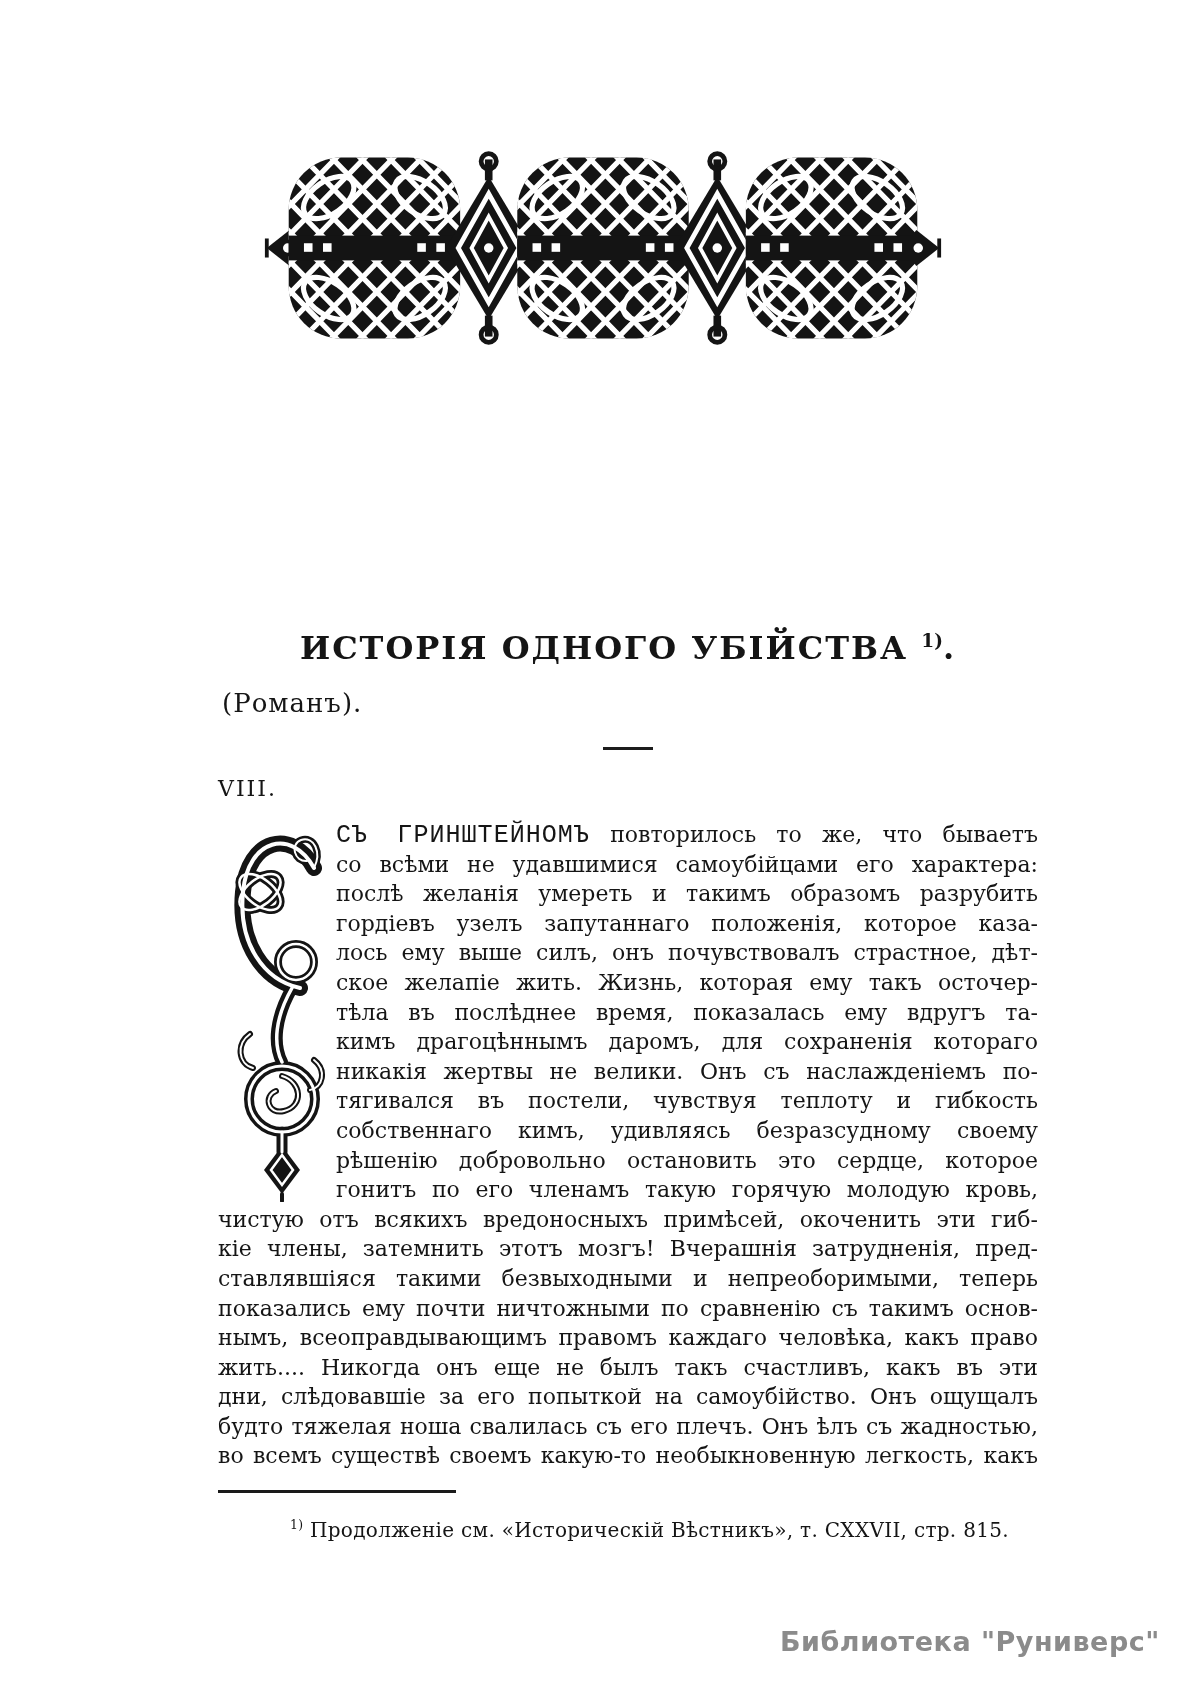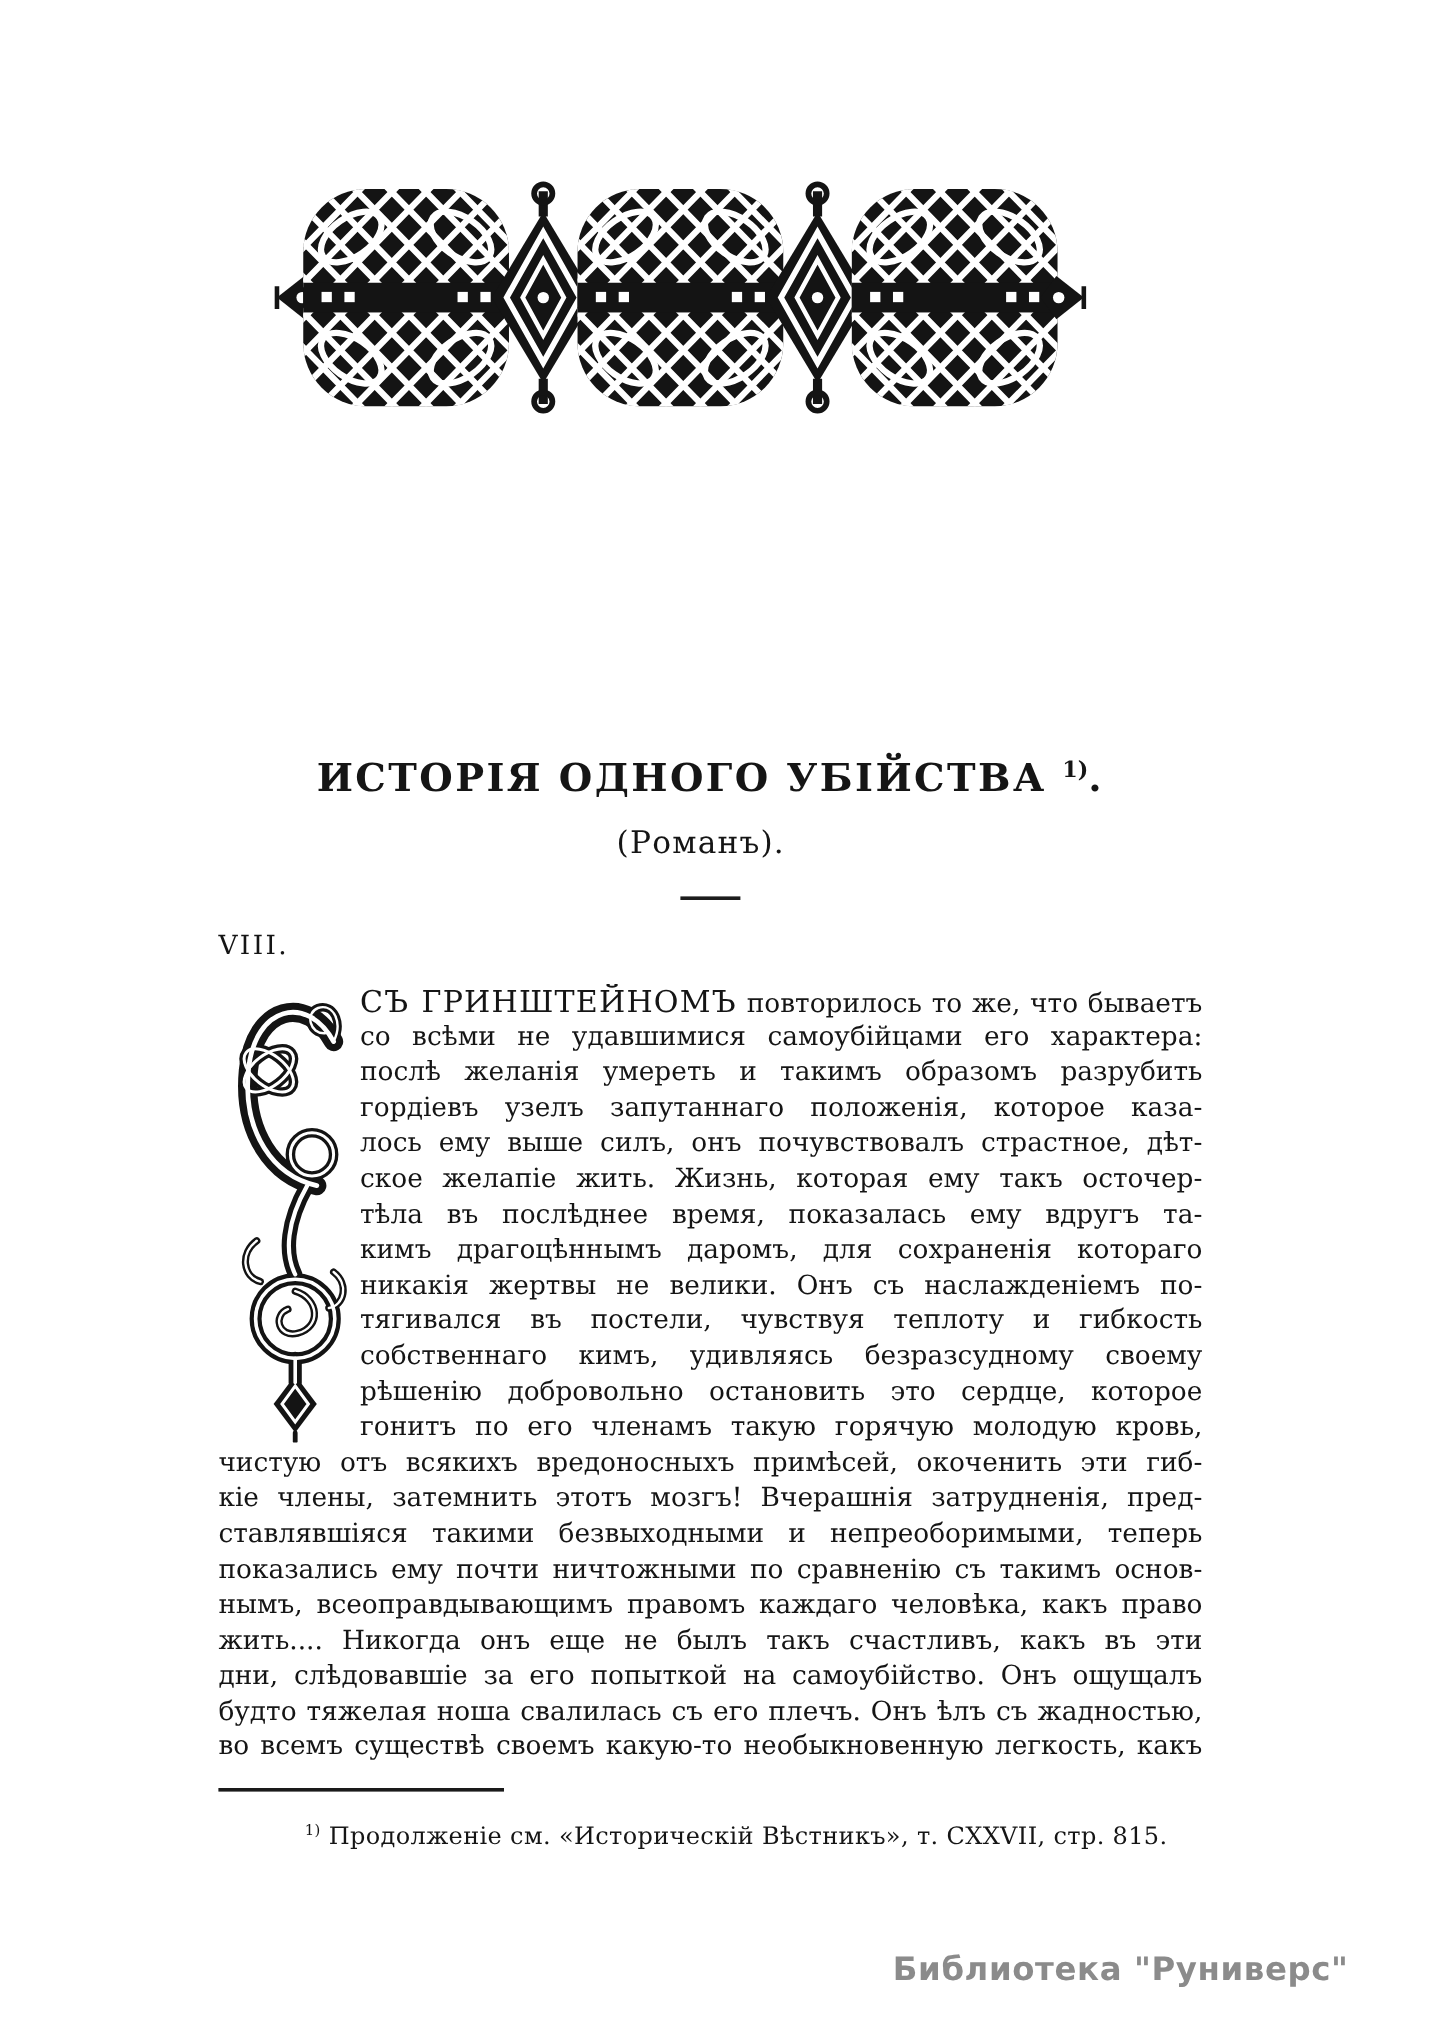--- a/index.html
+++ b/index.html
@@ -11,7 +11,7 @@
     position:relative;
     overflow:hidden;
   }
-  .page { position:absolute; inset:0; }
+  .page { position:absolute; inset:0;margin-left:36px; }
 
   .ornament-band { position:absolute; left:228px; top:148px; width:678px; height:200px; }
 

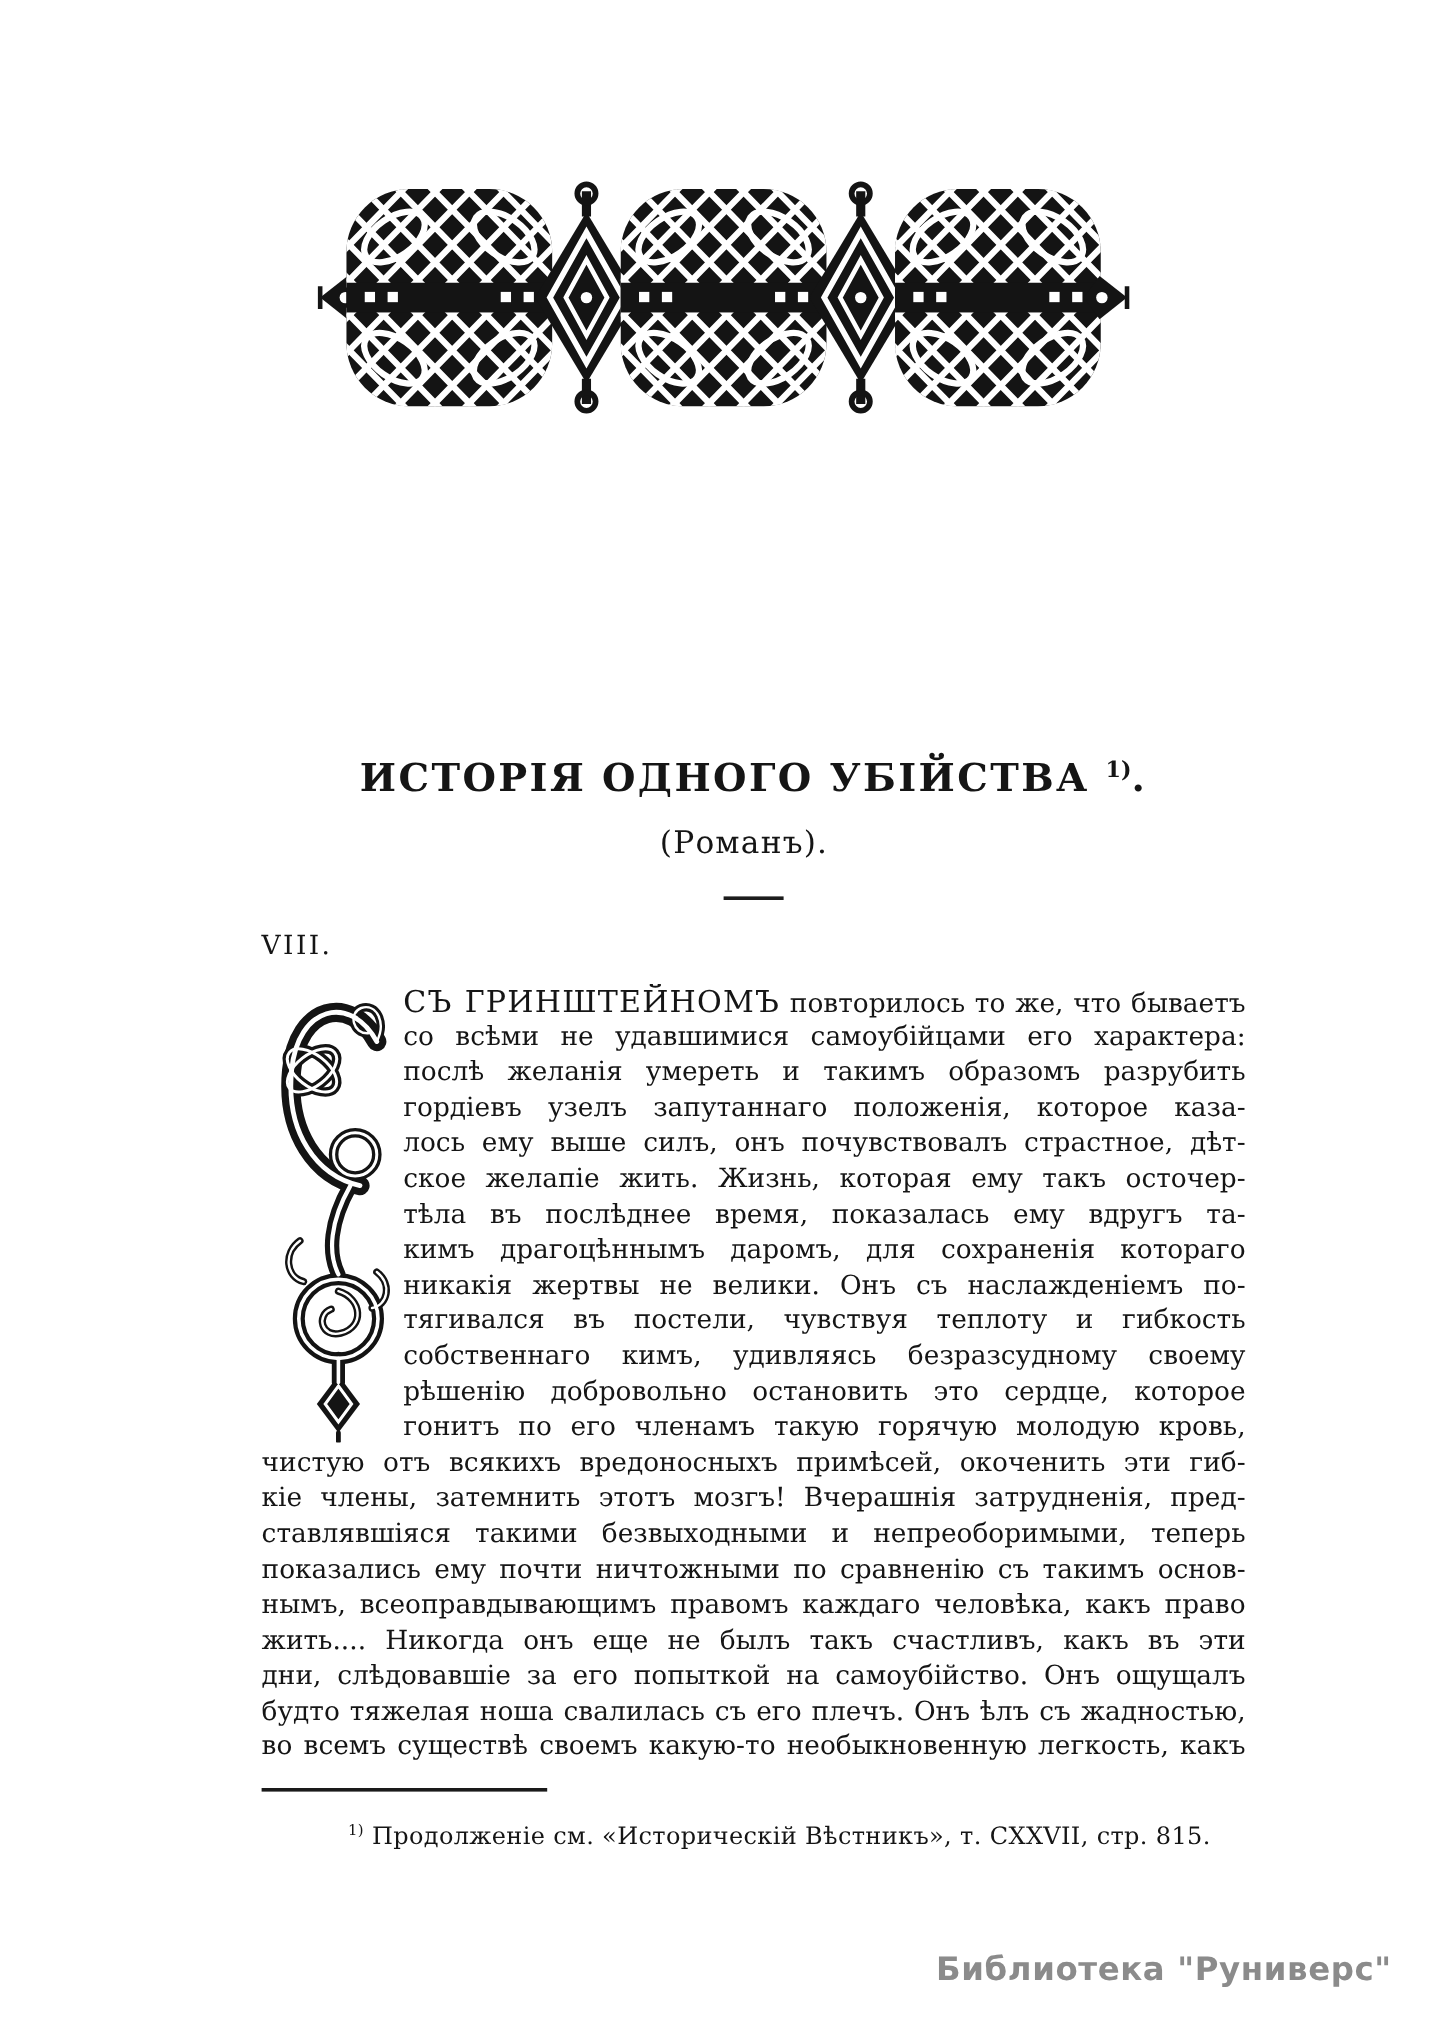--- a/index.html
+++ b/index.html
@@ -23,8 +23,8 @@
   .title sup { font-size:58%; vertical-align:super; letter-spacing:0; }
 
   .subtitle {
-    position:absolute; left:174px; top:688px; width:820px;
-    text-align:center; font-size:26px; letter-spacing:1px;
+    position:absolute; left:186px; top:688px; width:820px;
+    font-size:26px; letter-spacing:1px;
   }
 
   .mini-rule {

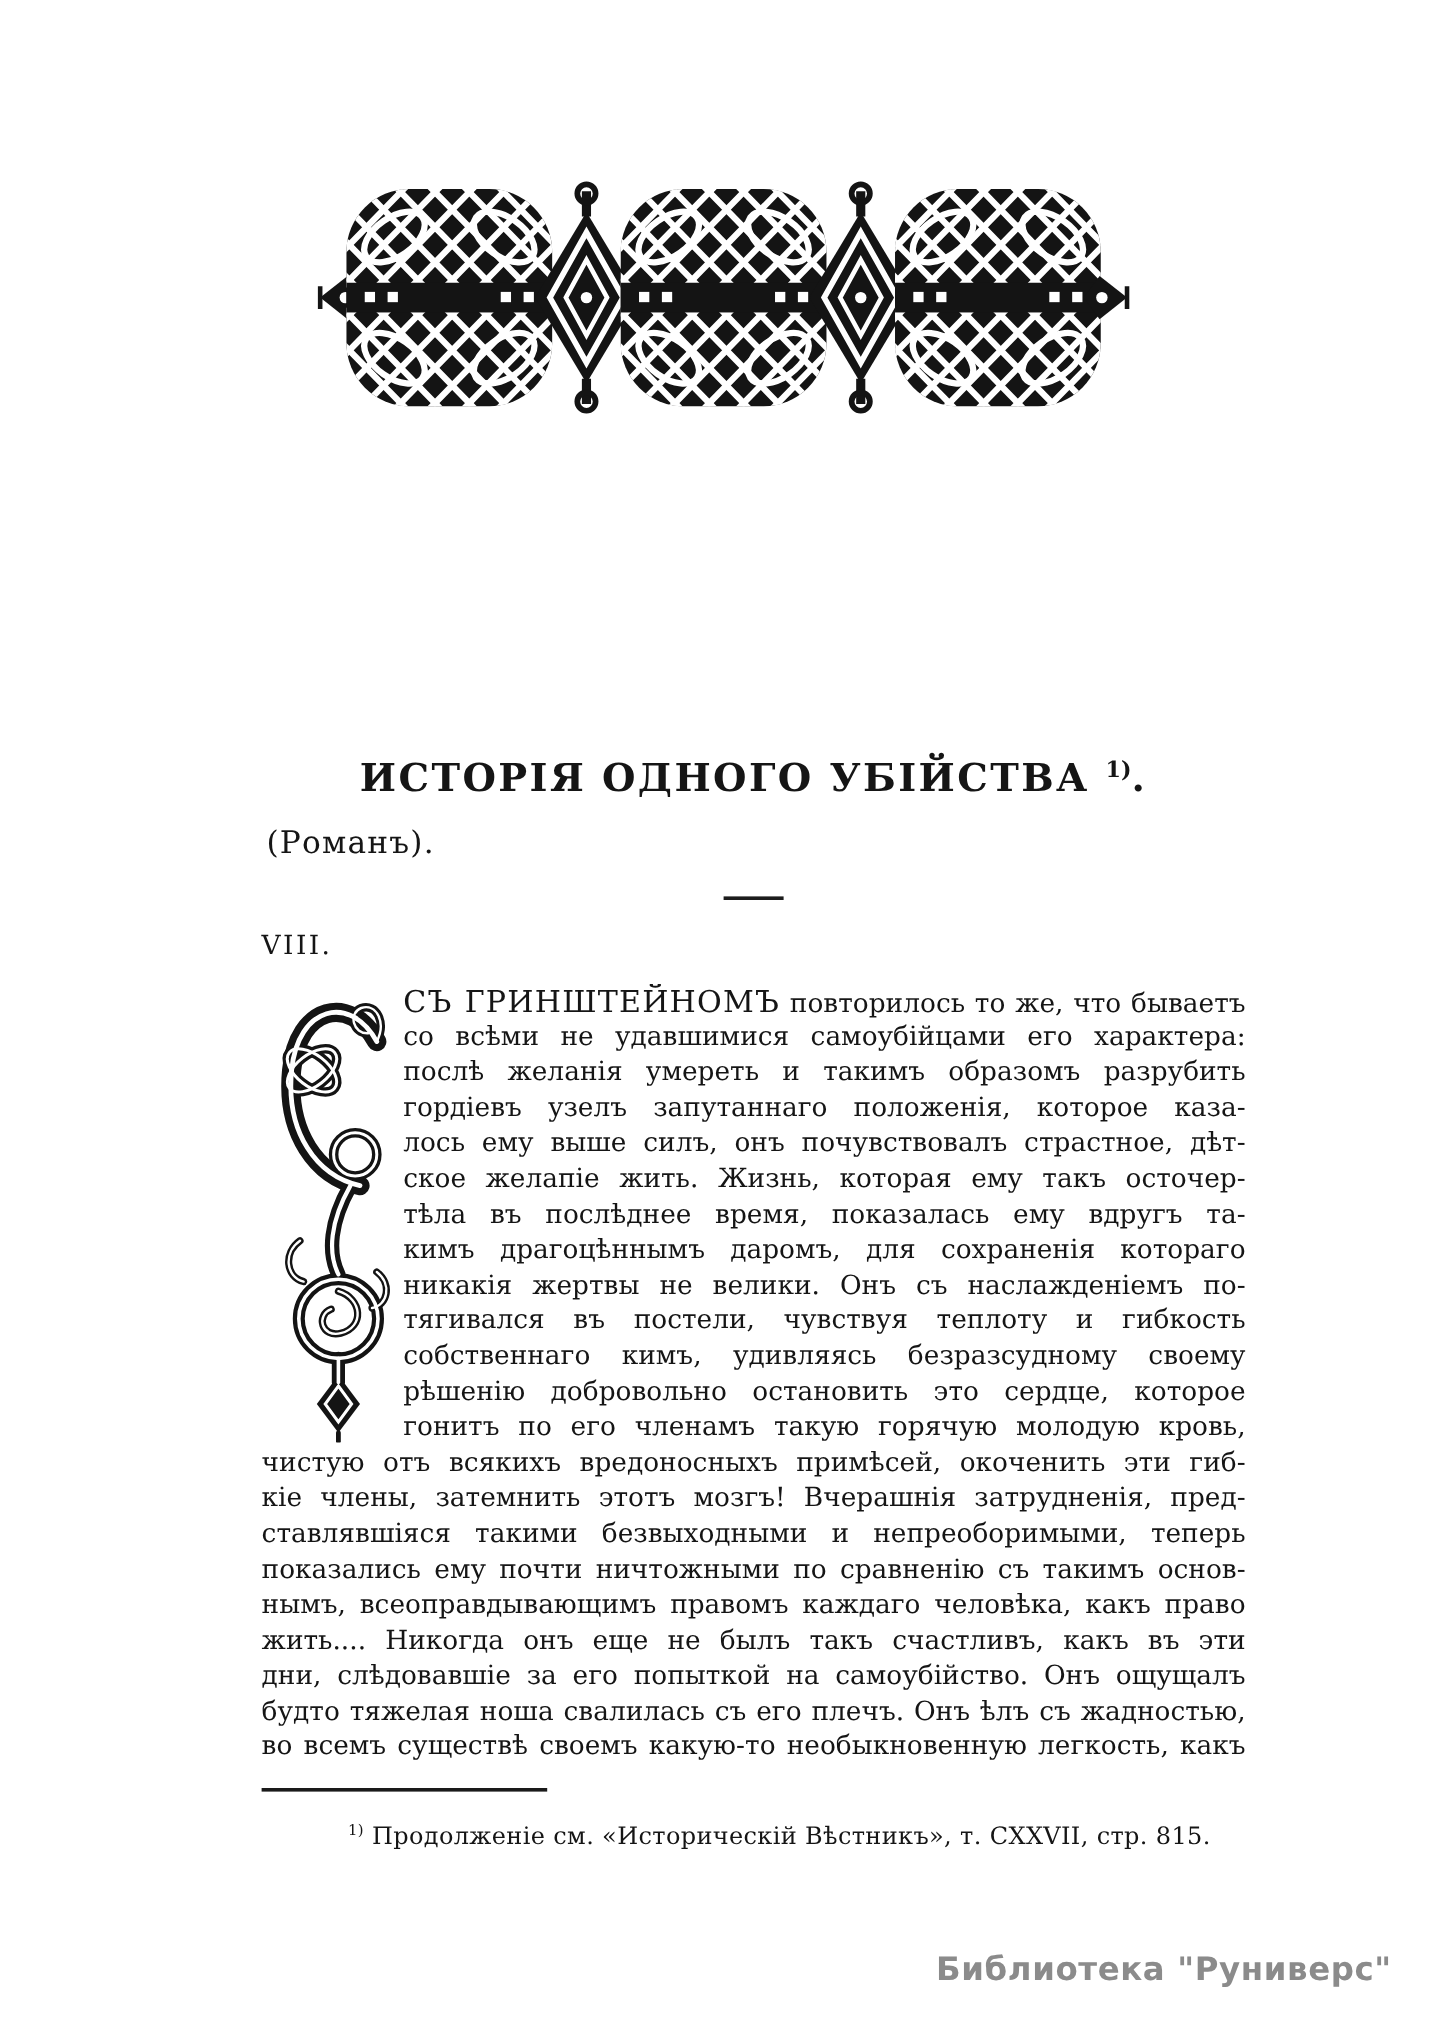--- a/index.html
+++ b/index.html
@@ -50,7 +50,7 @@
     text-align-last:justify;
     height:29.6px; overflow:hidden;
   }
-  .lead-caps { font-size:1.14em; letter-spacing:1px; }
+  .lead-caps { font-size:1.14em; letter-spacing:1px;font-family:Liberation Mono, monospace; }
 
   .footnote-rule {
     position:absolute; left:182px; top:1490px;

